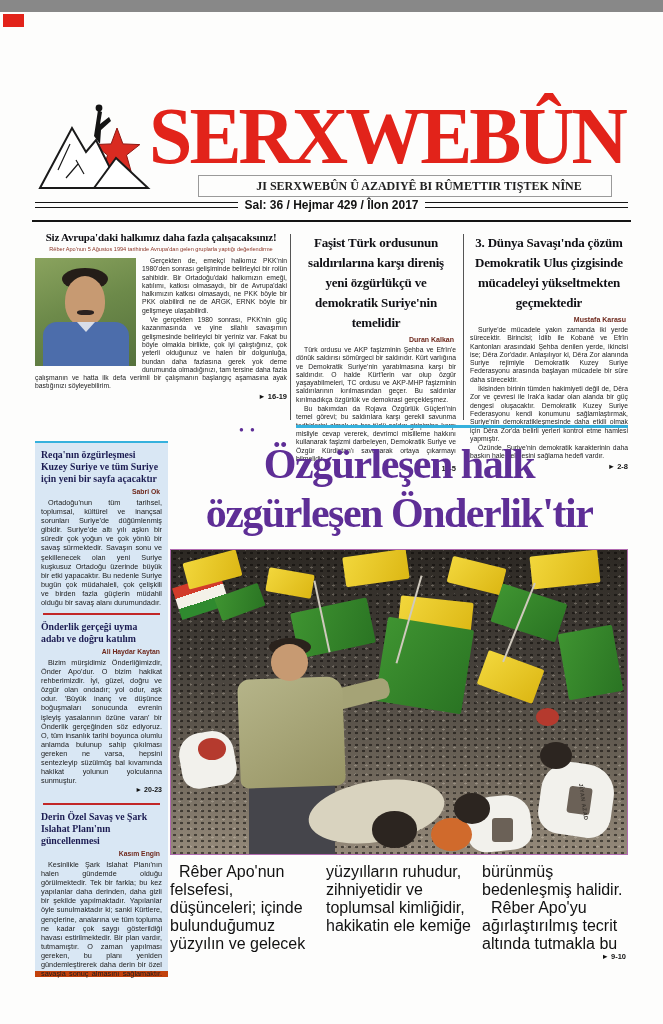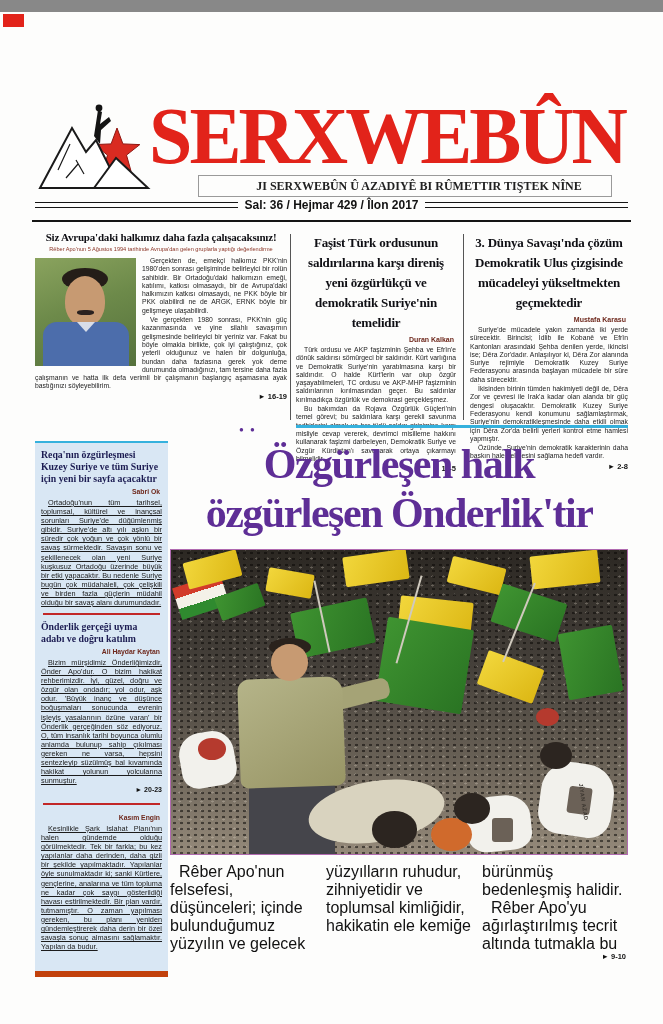--- a/index.html
+++ b/index.html
@@ -55,7 +55,7 @@
     border-top:2px solid #35b1dd;border-bottom:6px solid #c2410c;box-sizing:border-box;padding:6px 6px 4px 6px;}
   .sb-title{font-family:"Liberation Serif",serif;font-weight:bold;font-size:9.8px;line-height:12px;color:#1c1c52;}
   .sb-author{font-size:6.8px;font-weight:bold;color:#6e281c;text-align:right;margin:3px 2px 3px 0;}
-  .sb-body{font-size:7.3px;line-height:9.1px;text-align:justify;color:#1c1c1c;text-indent:7px;text-decoration:underline;}
+  .sb-body{font-size:7.3px;line-height:9.1px;text-align:justify;color:#1c1c1c;text-indent:7px;}
   .sb-ref{font-size:7px;font-weight:bold;text-align:right;margin-top:1px;}
   .sb-sep{height:0;border-top:2px solid #c22727;margin:6px 2px 6px 2px;}
   .sb-article{overflow:hidden;}

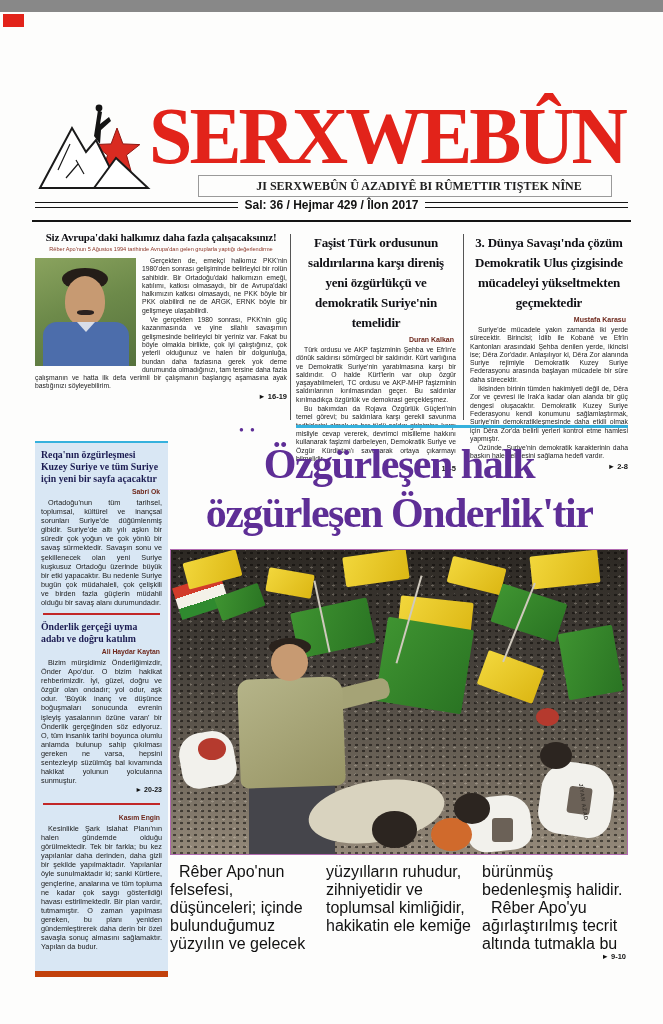--- a/index.html
+++ b/index.html
@@ -188,6 +188,7 @@
     </div>
     <div class="sb-sep"></div>
     <div id="sb-a3" class="sb-article">
+      <div class="sb-title">Derin Özel Savaş ve Şark Islahat Planı'nın güncellenmesi</div>
       <div class="sb-author">Kasım Engin</div>
       <div class="sb-body">Kesinlikle Şark Islahat Planı'nın halen gündemde olduğu görülmektedir. Tek bir farkla; bu kez yapılanlar daha derinden, daha gizli bir şekilde yapılmaktadır. Yapılanlar öyle sunulmaktadır ki; sanki Kürtlere, gençlerine, analarına ve tüm topluma ne kadar çok saygı gösterildiği havası estirilmektedir. Bir plan vardır, tutmamıştır. O zaman yapılması gereken, bu planı yeniden gündemleştirerek daha derin bir özel savaşla sonuç almasını sağlamaktır. Yapılan da budur.</div>
 

